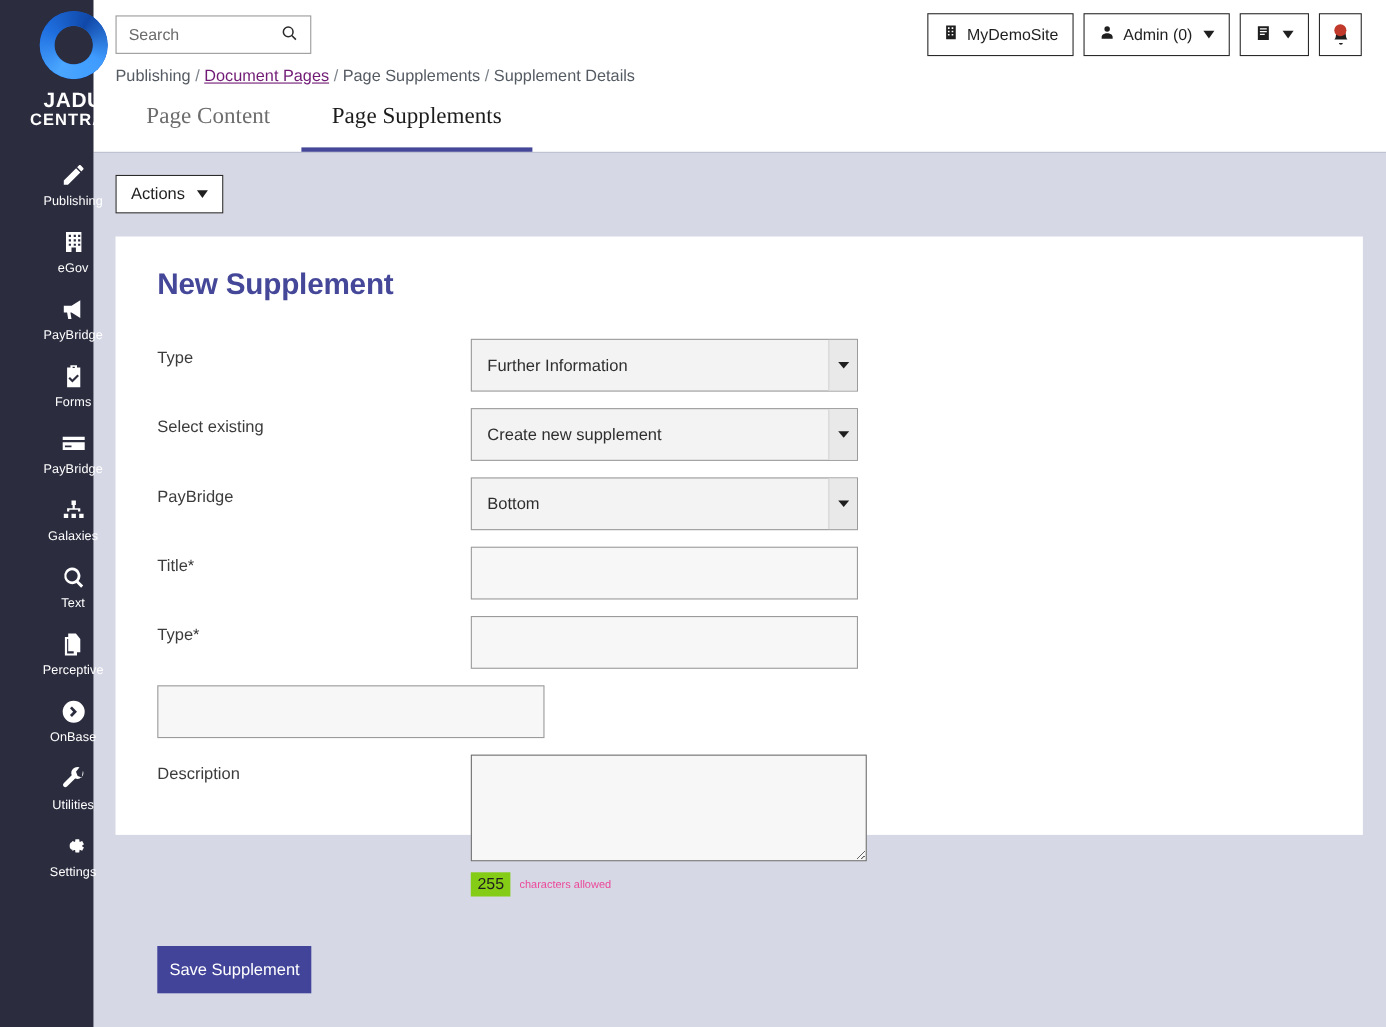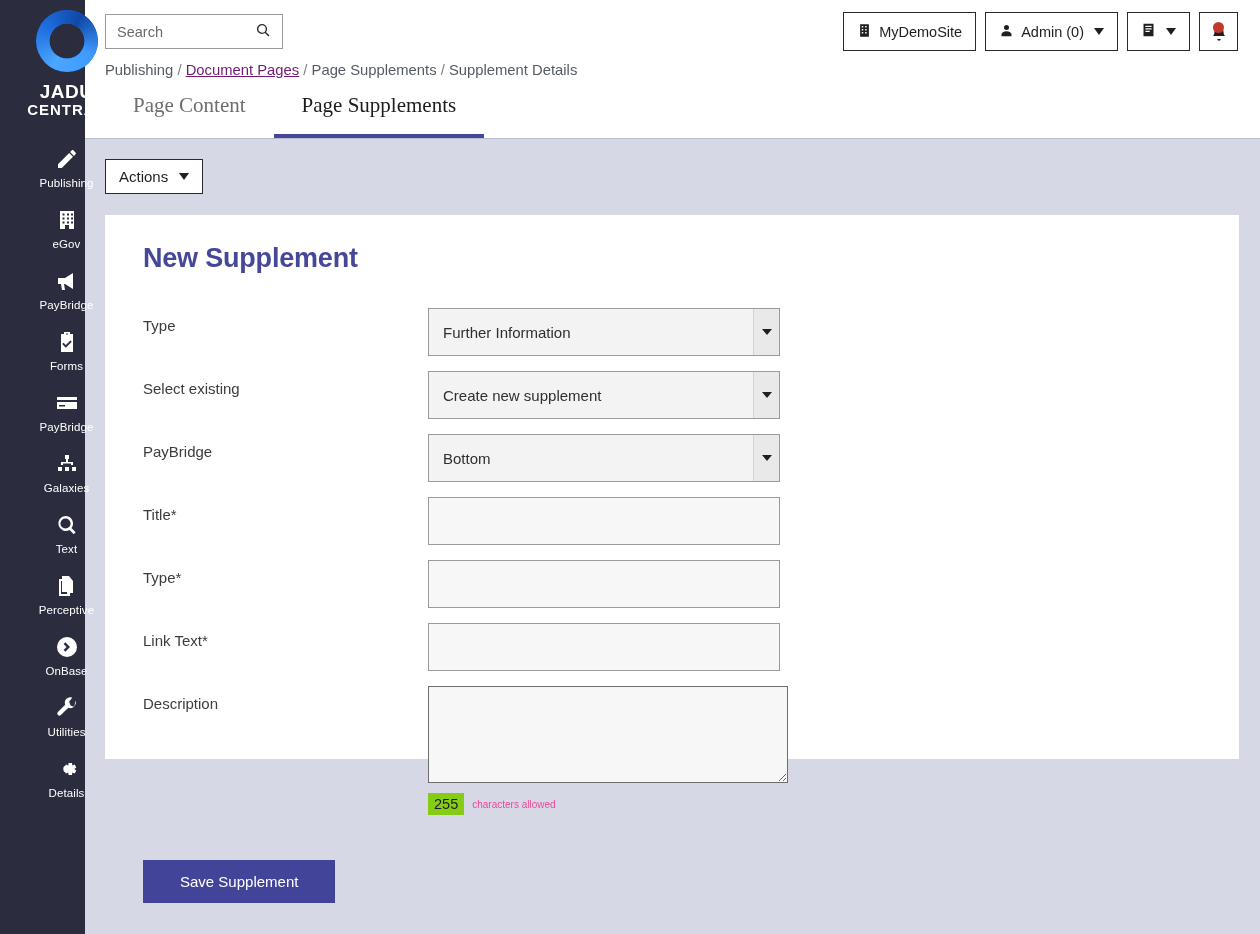--- a/index.html
+++ b/index.html
@@ -487,7 +487,6 @@
 
           
           <div class="form-row">
-            <div class="form-label">Link Text*</div>
             <div class="field-col">
               <input class="txt" type="text" placeholder="" style="">
             </div>

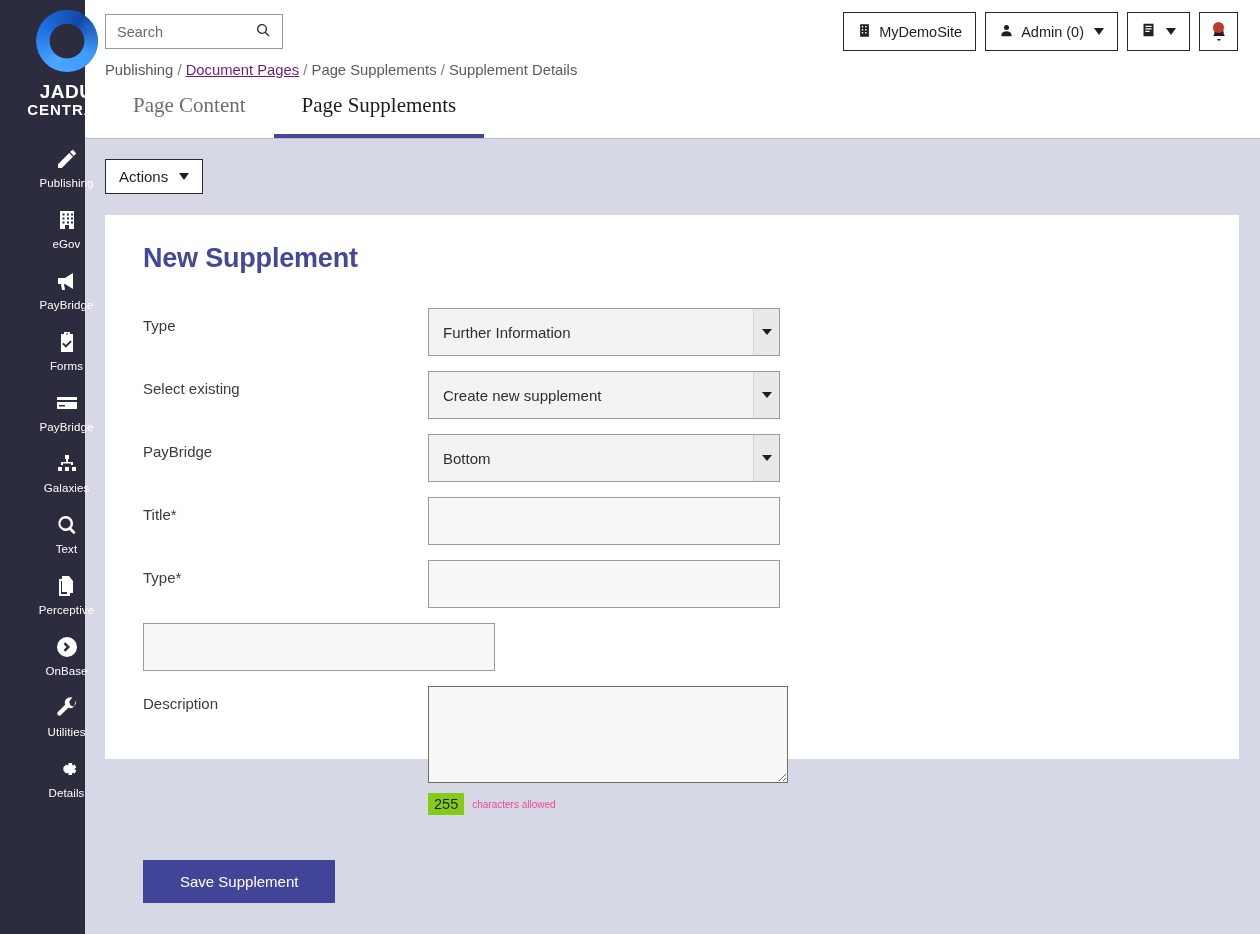--- a/index.html
+++ b/index.html
@@ -338,7 +338,7 @@
               <path d="M12 8.3a3.7 3.7 0 100 7.4 3.7 3.7 0 000-7.4zm9.3 5.1l-2-1.4 2-1.4-1.6-3-2.3.8-.4-2.4h-3.4l-.4 2.4-2.3-.8-1.6 3 2 1.4-2 1.4 1.6 3 2.3-.8.4 2.4h3.4l.4-2.4 2.3.8 1.6-3z"></path>
             </svg>
         </span>
-        <span class="nav-label">Details</span>
+        <span class="nav-label">Settings</span>
       </a>
 
     </div>

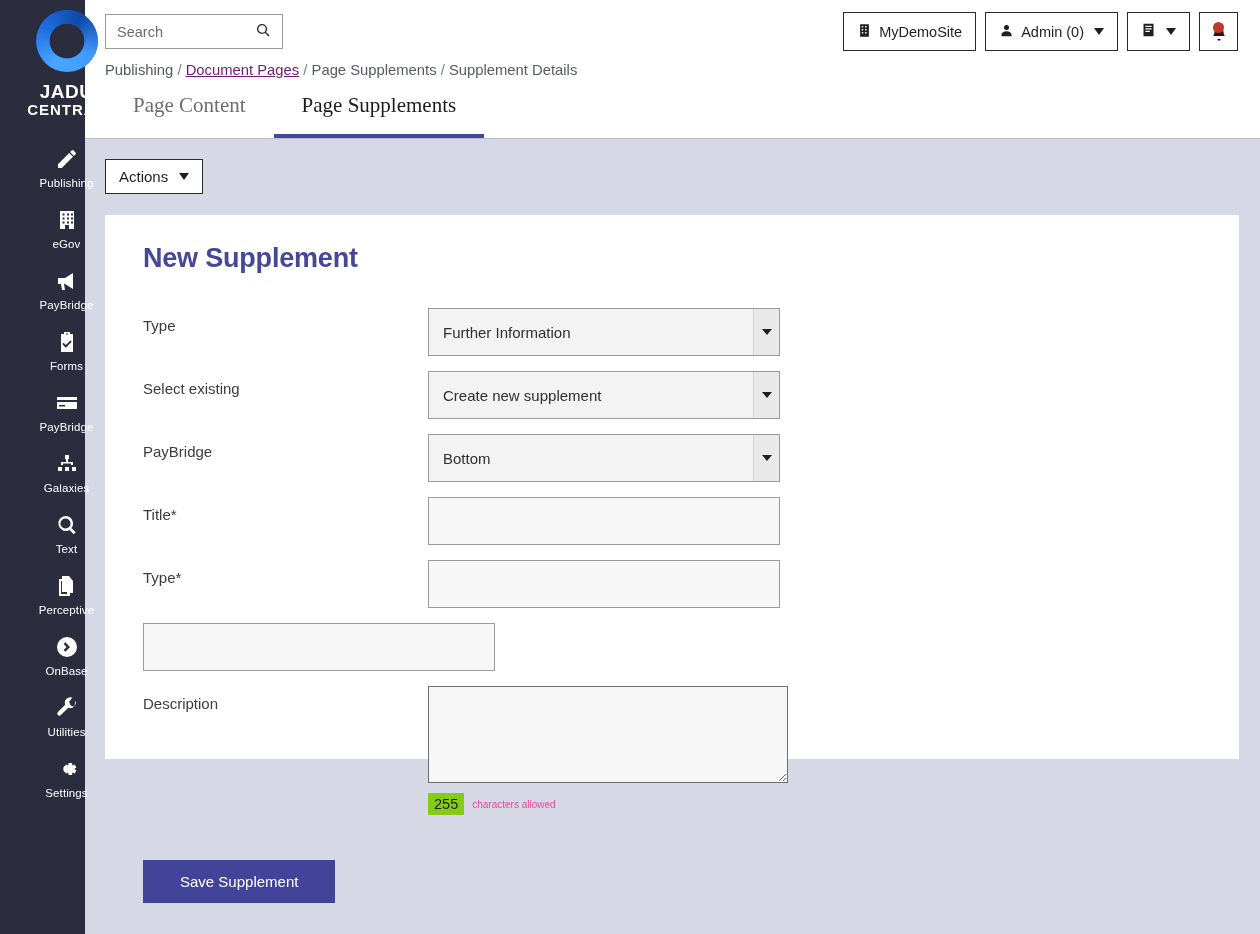--- a/index.html
+++ b/index.html
@@ -221,7 +221,7 @@
     border: 0;
     font-family: "Liberation Sans", sans-serif;
     font-size: 15px;
-    padding: 13px 37px;
+    padding: 13px 11px;
     cursor: pointer;
   }
 </style>

